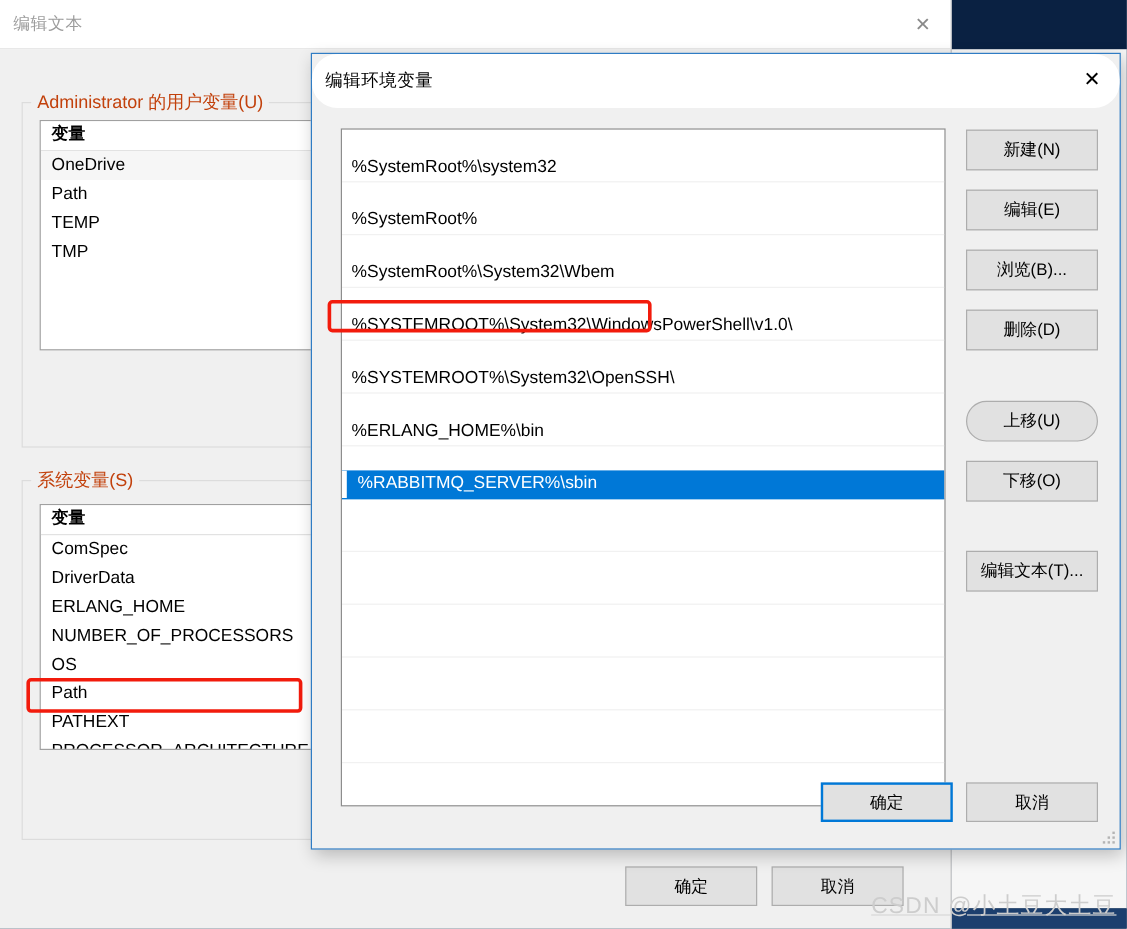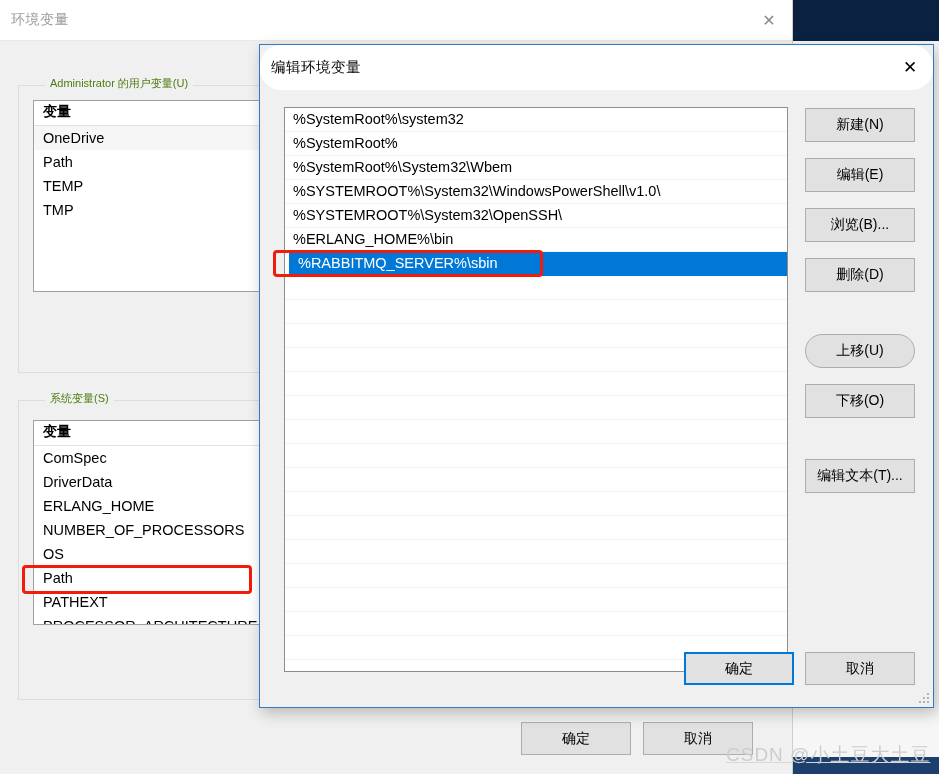--- a/index.html
+++ b/index.html
@@ -306,7 +306,7 @@
 <div id="outer-window">
 
   <div id="outer-titlebar">
-    <div id="outer-title-text">环境变量</div>
+    <div id="outer-title-text">编辑文本</div>
     <div id="outer-close-btn">✕</div>
   </div>
 

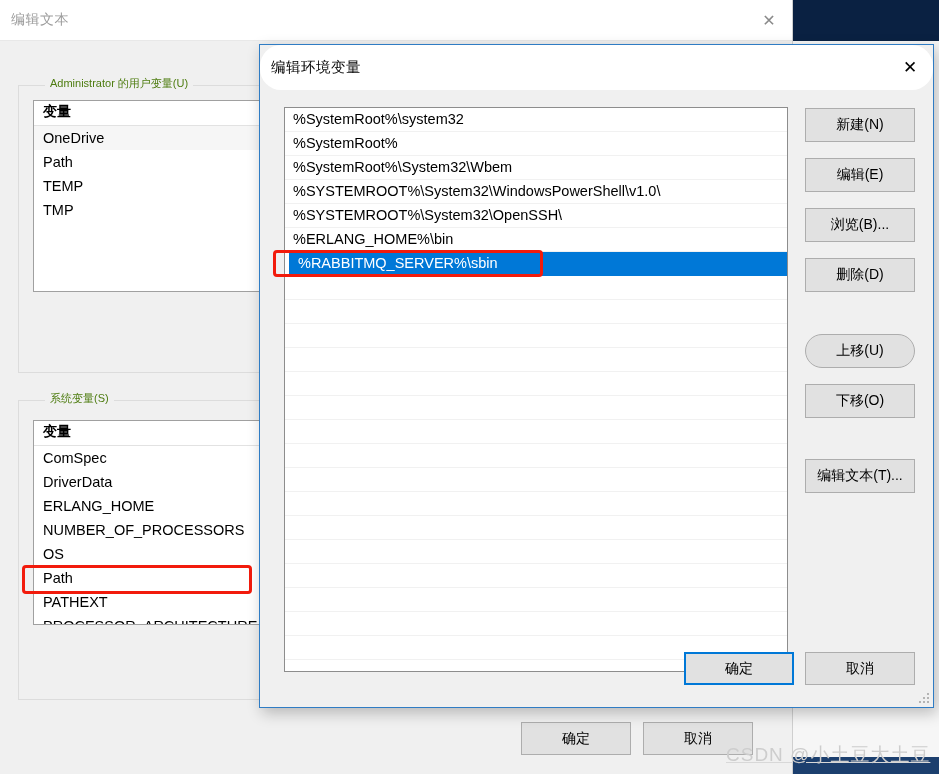--- a/index.html
+++ b/index.html
@@ -89,10 +89,9 @@
     top: -10px; left: 7px;
     background: #f0f0f0;
     padding: 0 5px;
-    font-size: 11px;
-    color: #4d7c0f;
-    white-space: nowrap;
-    margin-left: 19px;
+    font-size: 15px;
+    color: #c2410c;
+    white-space: nowrap;
   }
   #user-vars-group { left: 18px; top: 85px; width: 758px; height: 288px; }
   #sys-vars-group  { left: 18px; top: 400px; width: 758px; height: 300px; }

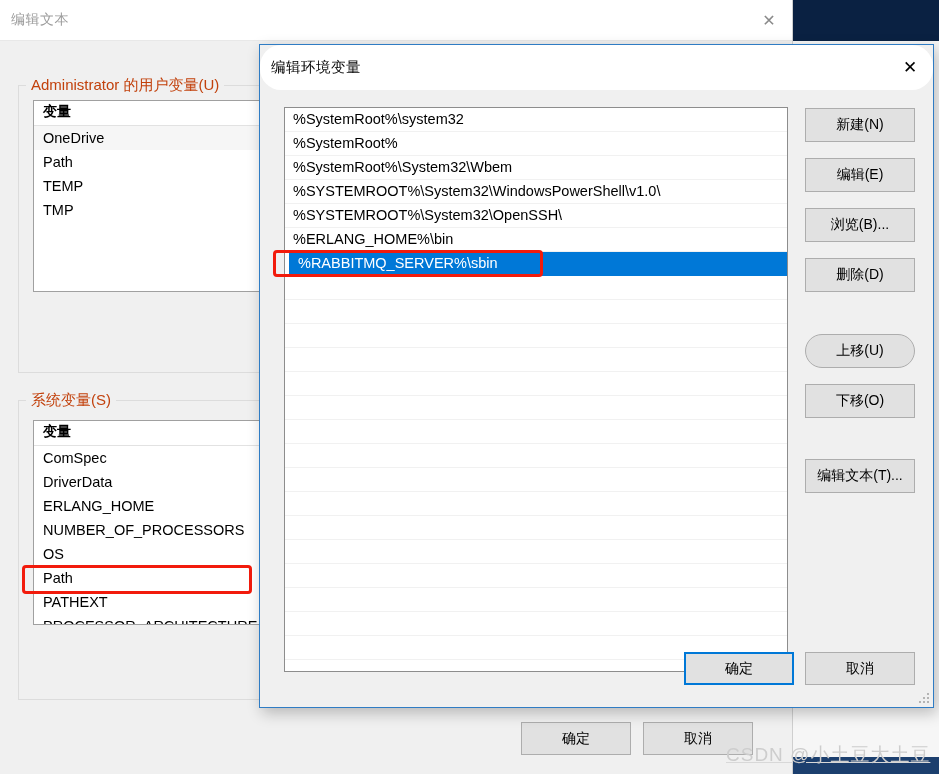--- a/index.html
+++ b/index.html
@@ -234,6 +234,7 @@
     box-sizing: border-box;
     white-space: nowrap;
     overflow: hidden;
+    margin-top: 20px;
   }
   .path-row.selected {
     background: #0078d7;

